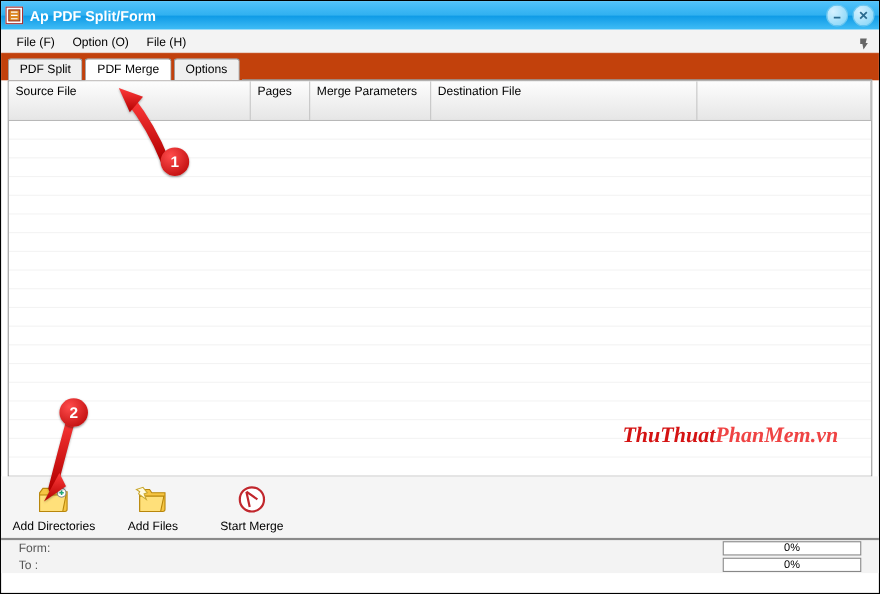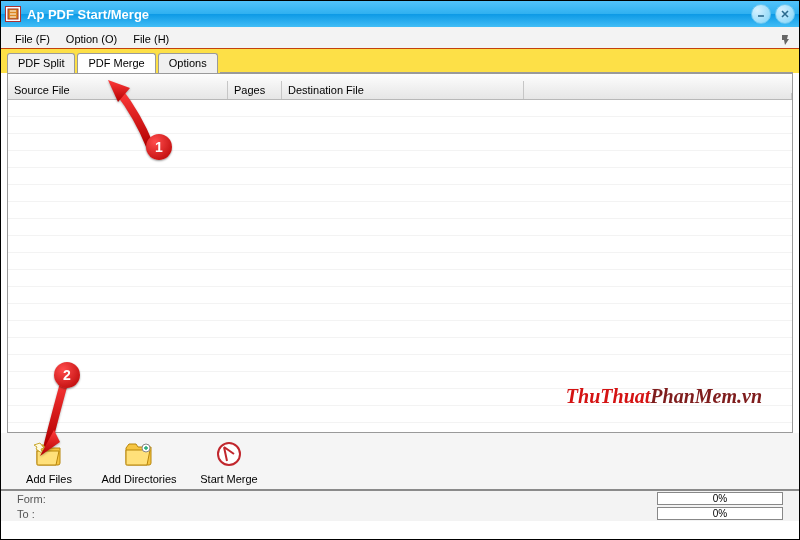--- a/index.html
+++ b/index.html
@@ -216,7 +216,7 @@
       <path d="M3 3h6M3 6h6M3 9h6" stroke="#fff" stroke-width="1"></path>
     </svg>
   </span>
-  <span class="title">Ap PDF Start/Merge</span>
+  <span class="title">Ap PDF Split/Form</span>
   <span class="winbtn">
     <svg width="10" height="10" viewBox="0 0 10 10">
         <line x1="2" y1="7" x2="8" y2="7" stroke="#2b6b8f" stroke-width="1.6"></line>

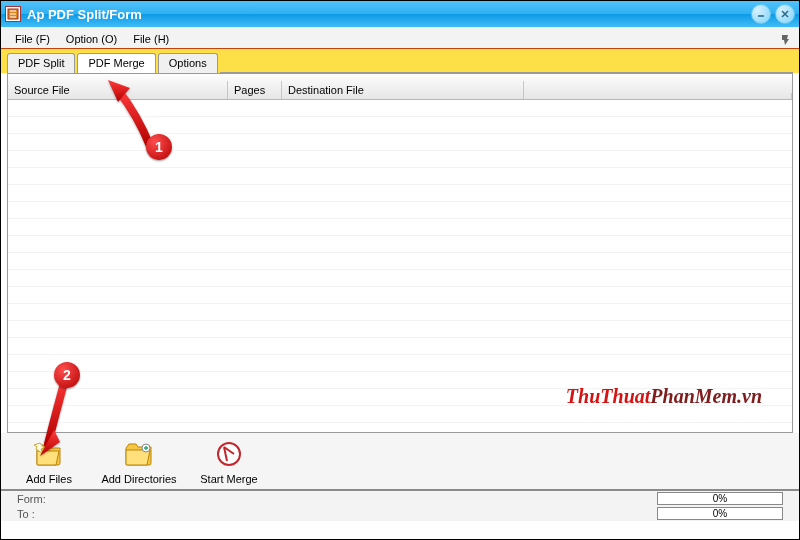--- a/index.html
+++ b/index.html
@@ -73,7 +73,7 @@
     align-items: flex-end;
     padding: 4px 6px 0 6px;
     gap: 0;
-    background: #fde047;
+    background: #c2410c;
   }
   .tabrow .tab {
     border: 1px solid #9a9a9a;

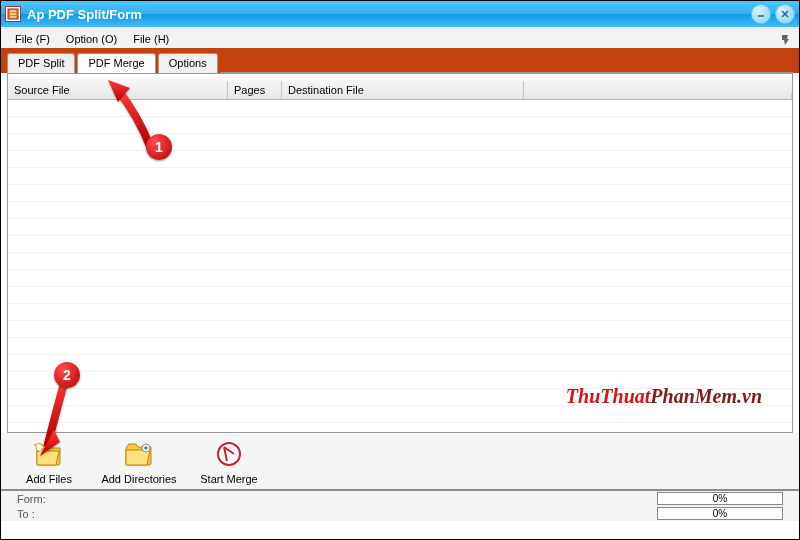--- a/index.html
+++ b/index.html
@@ -101,10 +101,9 @@
   }
   .colheaders {
     display: flex;
-    height: 26px;
+    height: 36px;
     background: linear-gradient(#fdfdfd, #e6e6e6);
     border-bottom: 1px solid #b8b8b8;
-    align-items: flex-end;
   }
   .colheaders .col {
     border-right: 1px solid #c6c6c6;

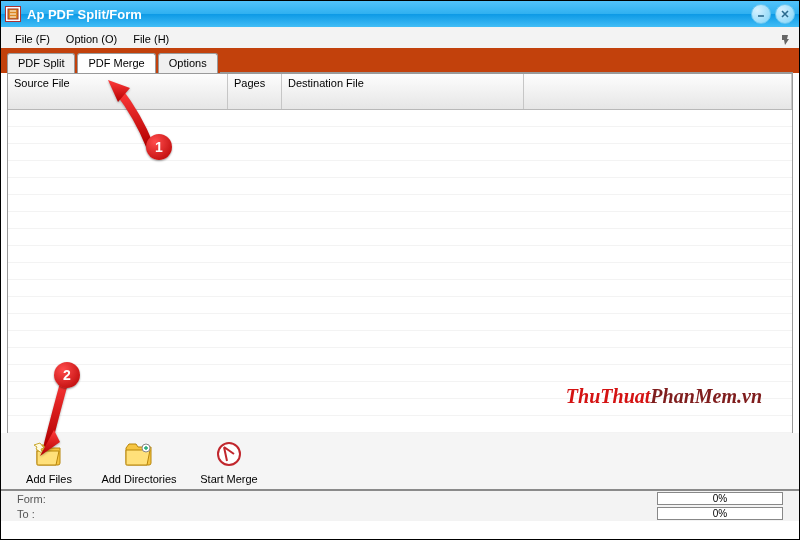--- a/index.html
+++ b/index.html
@@ -251,6 +251,7 @@
   <div class="colheaders">
     <div class="col sf">Source File</div>
     <div class="col pg">Pages</div>
+    <div class="col mp">Merge Parameters</div>
     <div class="col df">Destination File</div>
     <div class="col rest"></div>
   </div>

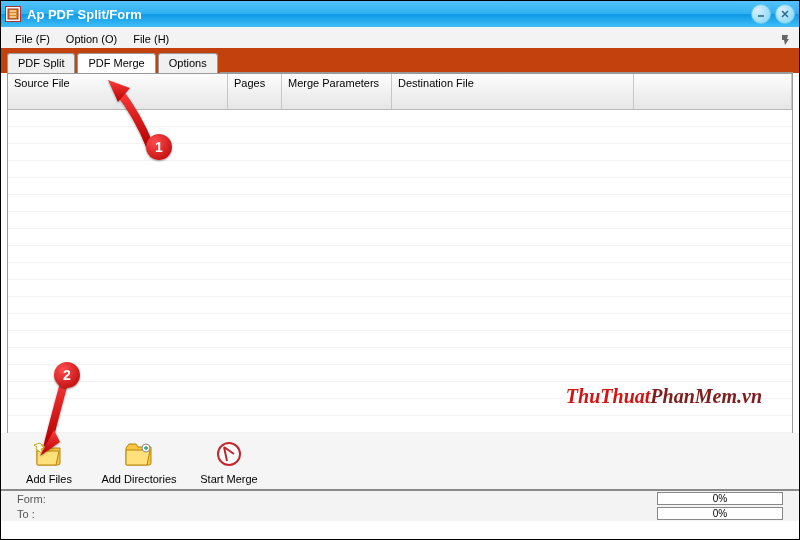--- a/index.html
+++ b/index.html
@@ -136,7 +136,7 @@
     pointer-events: none;
   }
   .watermark .red { color: #d41313; font-style: italic; }
-  .watermark .blue { color: #7f1d1d; }
+  .watermark .blue { color: #ef4444; }
   
   .toolbar {
     display: flex;

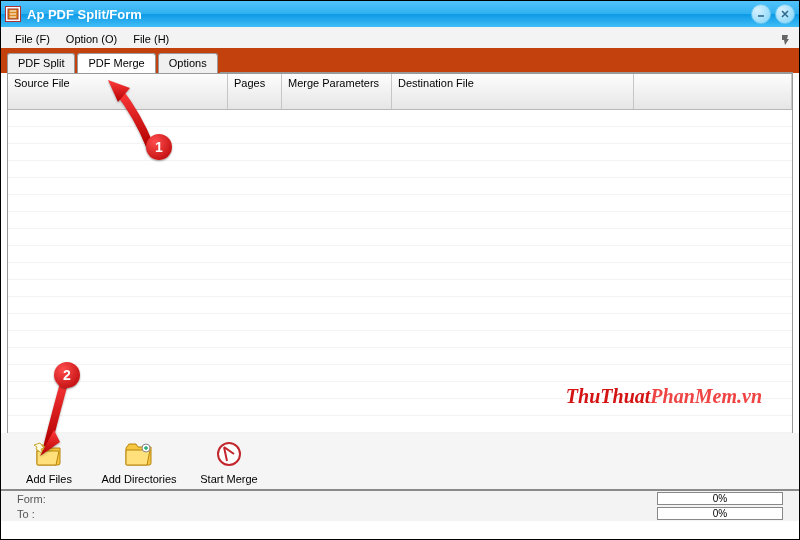--- a/index.html
+++ b/index.html
@@ -286,16 +286,6 @@
   <div class="toolbtn">
     <span class="ticon">
       <svg width="34" height="30" viewBox="0 0 34 30">
-        <path d="M5 10l3-4h6l2 3h12v15a2 2 0 0 1-2 2H7a2 2 0 0 1-2-2z" fill="#f6c542" stroke="#b8860b"></path>
-        <path d="M5 12h22l-3 14H5z" fill="#ffe07a" stroke="#b8860b"></path>
-        <path d="M2 6l6-2 4 5-3 1 2 5-7-5 1-2z" fill="#fffbe0" stroke="#caa932"></path>
-      </svg>
-    </span>
-    <span class="tlabel">Add Files</span>
-  </div>
-  <div class="toolbtn">
-    <span class="ticon">
-      <svg width="34" height="30" viewBox="0 0 34 30">
         <path d="M4 9l3-4h7l2 3h13v16a2 2 0 0 1-2 2H6a2 2 0 0 1-2-2z" fill="#f6c542" stroke="#b8860b"></path>
         <path d="M4 11h24l-3 15H4z" fill="#ffe07a" stroke="#b8860b"></path>
         <circle cx="24" cy="9" r="4" fill="#fff" stroke="#888"></circle>
@@ -303,6 +293,16 @@
       </svg>
     </span>
     <span class="tlabel">Add Directories</span>
+  </div>
+  <div class="toolbtn">
+    <span class="ticon">
+      <svg width="34" height="30" viewBox="0 0 34 30">
+        <path d="M5 10l3-4h6l2 3h12v15a2 2 0 0 1-2 2H7a2 2 0 0 1-2-2z" fill="#f6c542" stroke="#b8860b"></path>
+        <path d="M5 12h22l-3 14H5z" fill="#ffe07a" stroke="#b8860b"></path>
+        <path d="M2 6l6-2 4 5-3 1 2 5-7-5 1-2z" fill="#fffbe0" stroke="#caa932"></path>
+      </svg>
+    </span>
+    <span class="tlabel">Add Files</span>
   </div>
   <div class="toolbtn">
     <span class="ticon">

